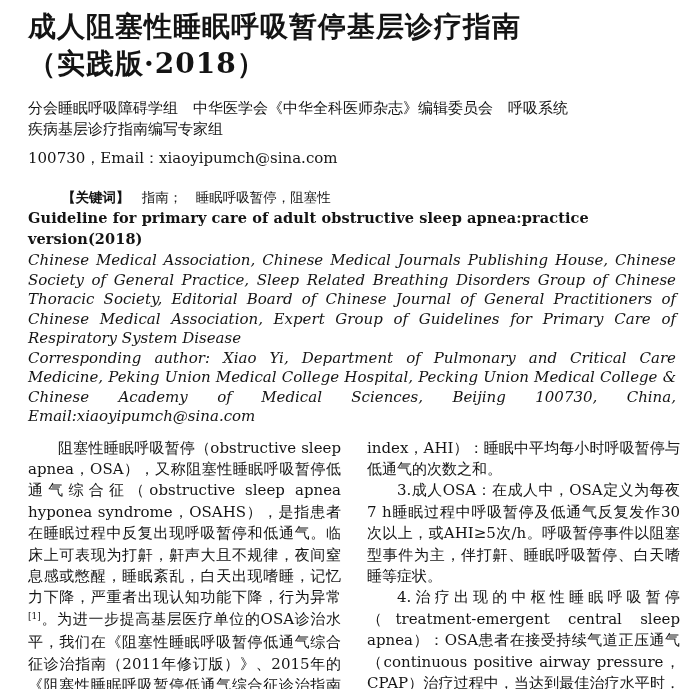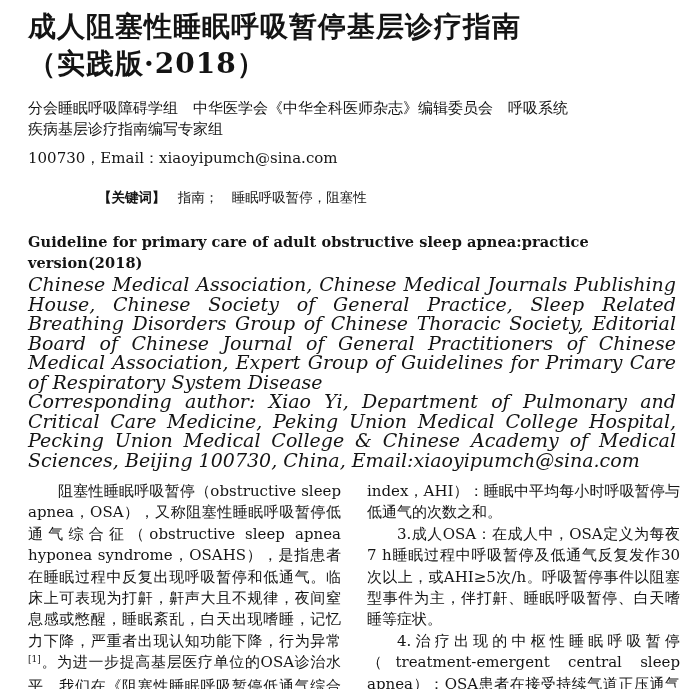--- a/index.html
+++ b/index.html
@@ -27,7 +27,7 @@
     font-family: "DejaVu Sans", "Liberation Sans", sans-serif;
     font-size: 13.5px; line-height: 20px;
   }
-  .kw-label { font-weight: bold; margin-left: 36px; }
+  .kw-label { font-weight: bold; }
   .kw-text { margin-left: 8px; }
   .doi-row { margin-top: 4px; margin-left: 34px; font-size: 14.5px; line-height: 20px; letter-spacing: 0.2px; }
 

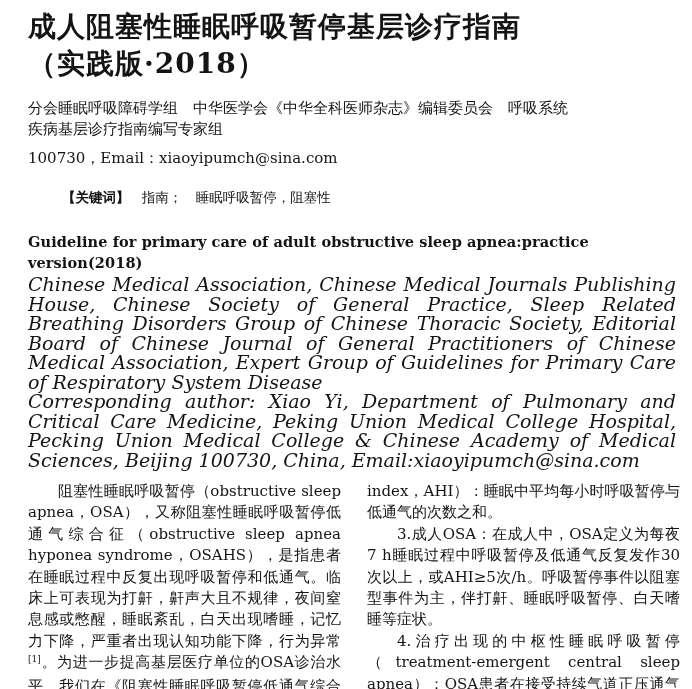--- a/index.html
+++ b/index.html
@@ -32,7 +32,7 @@
   .doi-row { margin-top: 4px; margin-left: 34px; font-size: 14.5px; line-height: 20px; letter-spacing: 0.2px; }
 
   
-  .eng { margin-top: 24px; width: 648px; }
+  .eng { margin-top: 0; width: 648px; }
   .eng-title { font-weight: bold; font-size: 14.5px; line-height: 21px; letter-spacing: 0.1px; }
   .eng-aff, .eng-corr {
     font-style: italic; font-size: 19px; line-height: 19.5px;

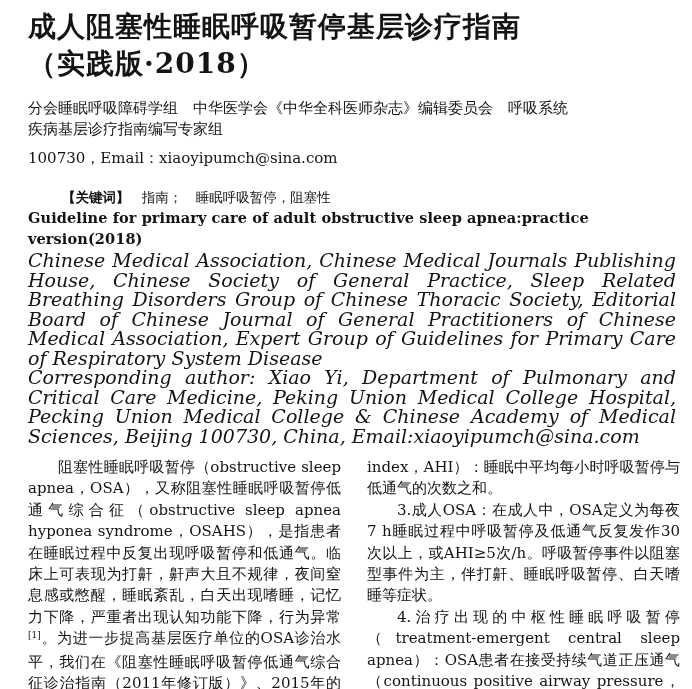--- a/index.html
+++ b/index.html
@@ -35,7 +35,7 @@
   .eng { margin-top: 0; width: 648px; }
   .eng-title { font-weight: bold; font-size: 14.5px; line-height: 21px; letter-spacing: 0.1px; }
   .eng-aff, .eng-corr {
-    font-style: italic; font-size: 19px; line-height: 19.5px;
+    font-style: italic; font-size: 15px; line-height: 19.5px;
     text-align: justify;
   }
   .eng-aff { margin-top: 2px; }

